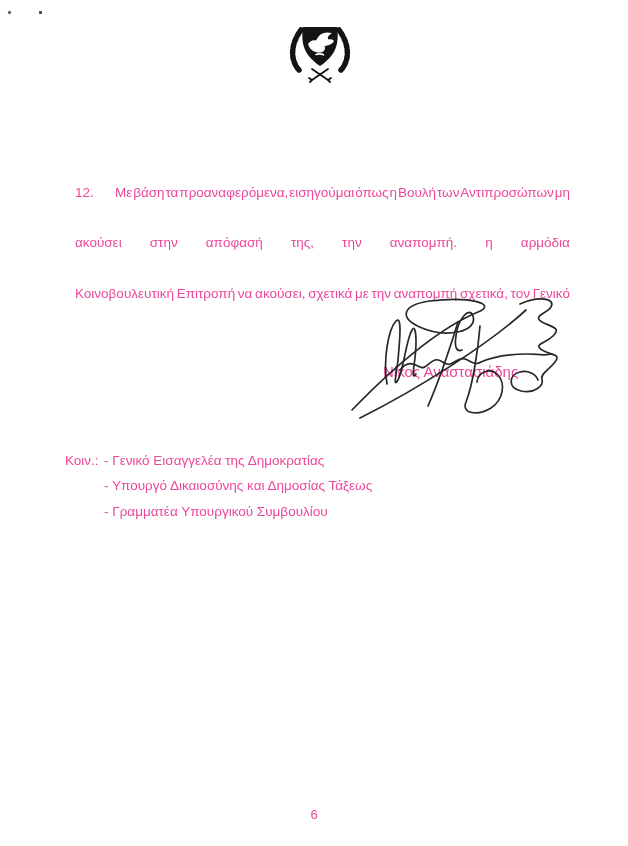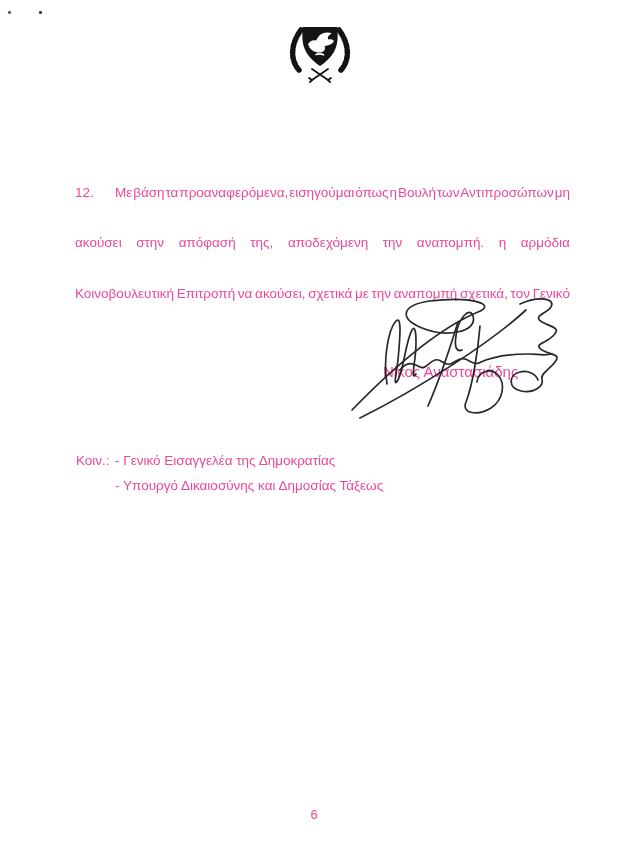--- a/index.html
+++ b/index.html
@@ -85,7 +85,6 @@
           <span>στην</span>
           <span>απόφασή</span>
           <span>της,</span>
-          <span>αποδεχόμενη</span>
           <span>την</span>
           <span>αναπομπή.</span>
           <span>η</span>

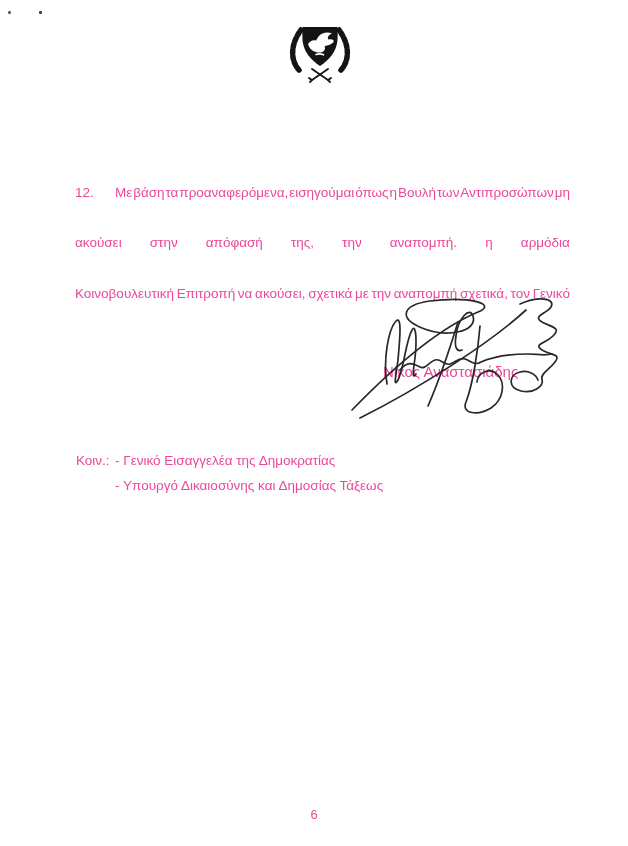--- a/index.html
+++ b/index.html
@@ -29,7 +29,7 @@
   .sig-scrawl { position: absolute; left: 330px; top: 288px; width: 235px; height: 140px; }
   .sig-name { position: absolute; left: 383px; top: 363px; font-size: 15px; line-height: 18px; white-space: nowrap; }
 
-  .cc { position: absolute; left: 76px; top: 448px; font-size: 13.5px; }
+  .cc { position: absolute; left: 65px; top: 448px; font-size: 13.5px; }
   .cc-row { height: 25.3px; line-height: 25.3px; white-space: nowrap; }
   .cc-label { display: inline-block; min-width: 39px; }
   .cc-indent { padding-left: 39px; }

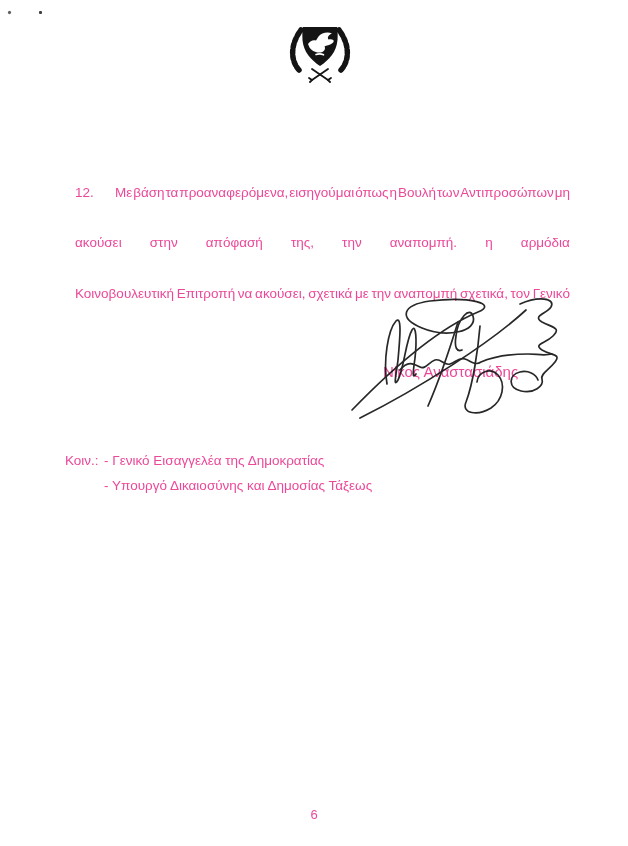--- a/index.html
+++ b/index.html
@@ -129,6 +129,9 @@
     <div class="cc-row cc-indent">
       <span>- Υπουργό Δικαιοσύνης και Δημοσίας Τάξεως</span>
     </div>
+    <div class="cc-row cc-indent">
+      <span>- Γραμματέα Υπουργικού Συμβουλίου</span>
+    </div>
   </div>
 
   <div class="pageno">6</div>

